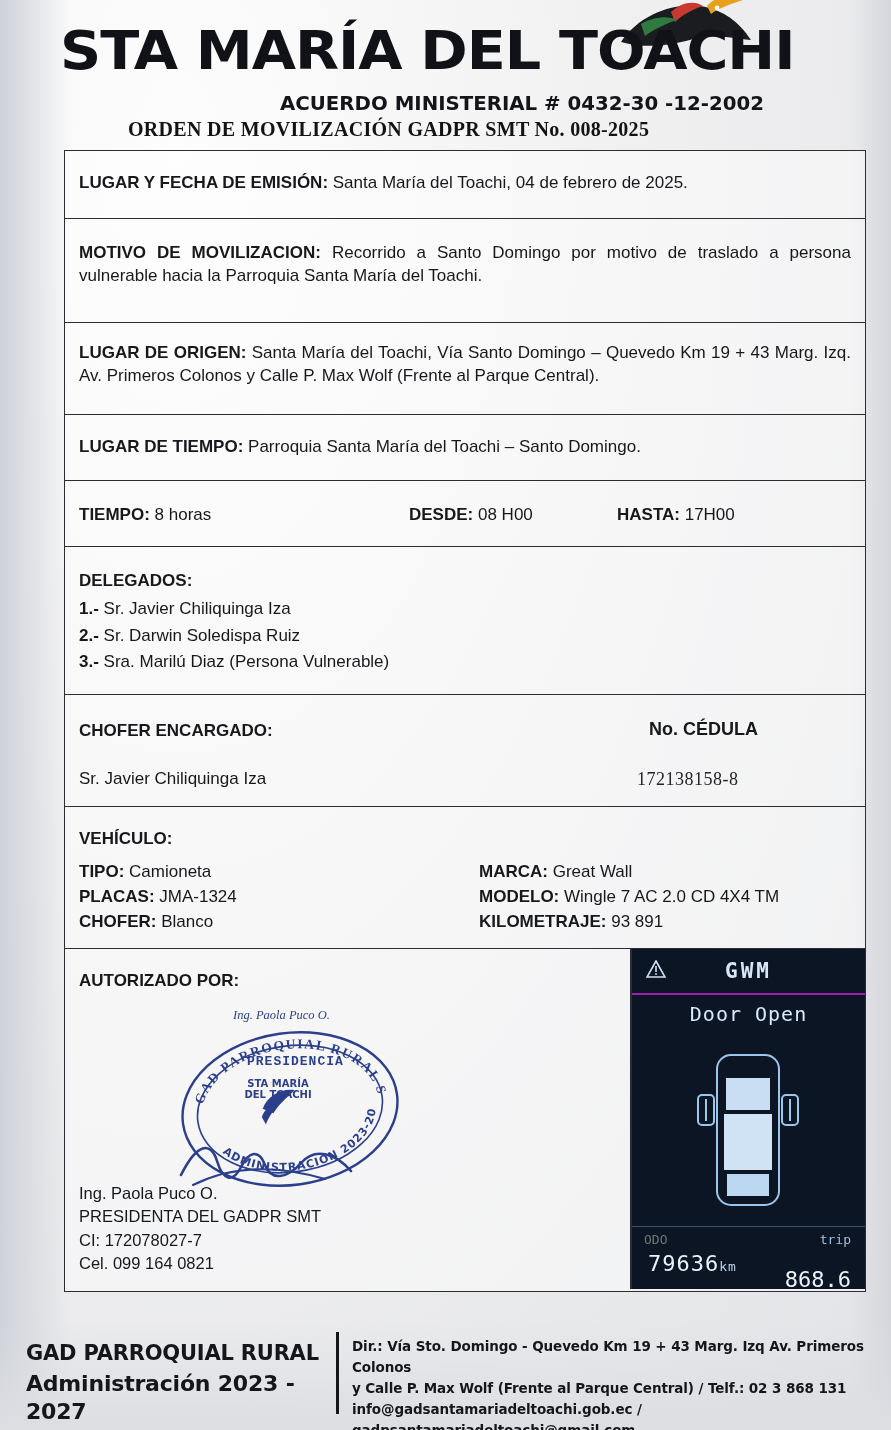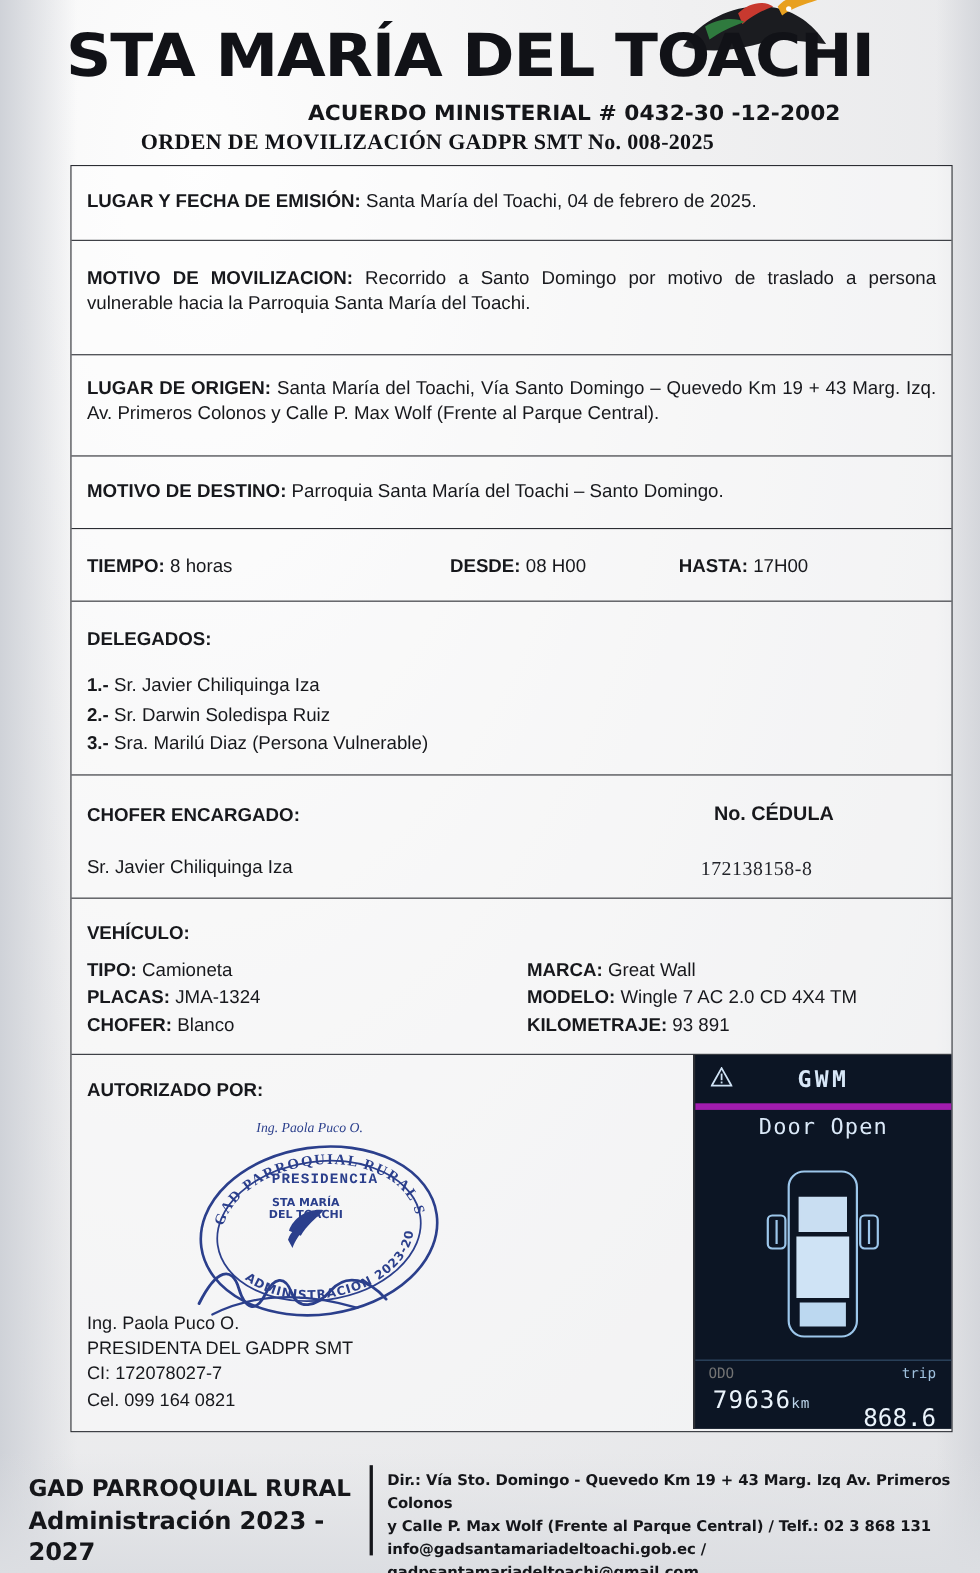--- a/index.html
+++ b/index.html
@@ -323,7 +323,7 @@
     </div>
 
     <div class="row r-destino">
-      <span class="lbl">MOTIVO DE DESTINO:</span>
+      <span class="lbl">LUGAR DE TIEMPO:</span>
       <span>Parroquia Santa María del Toachi – Santo Domingo.</span>
     </div>
 

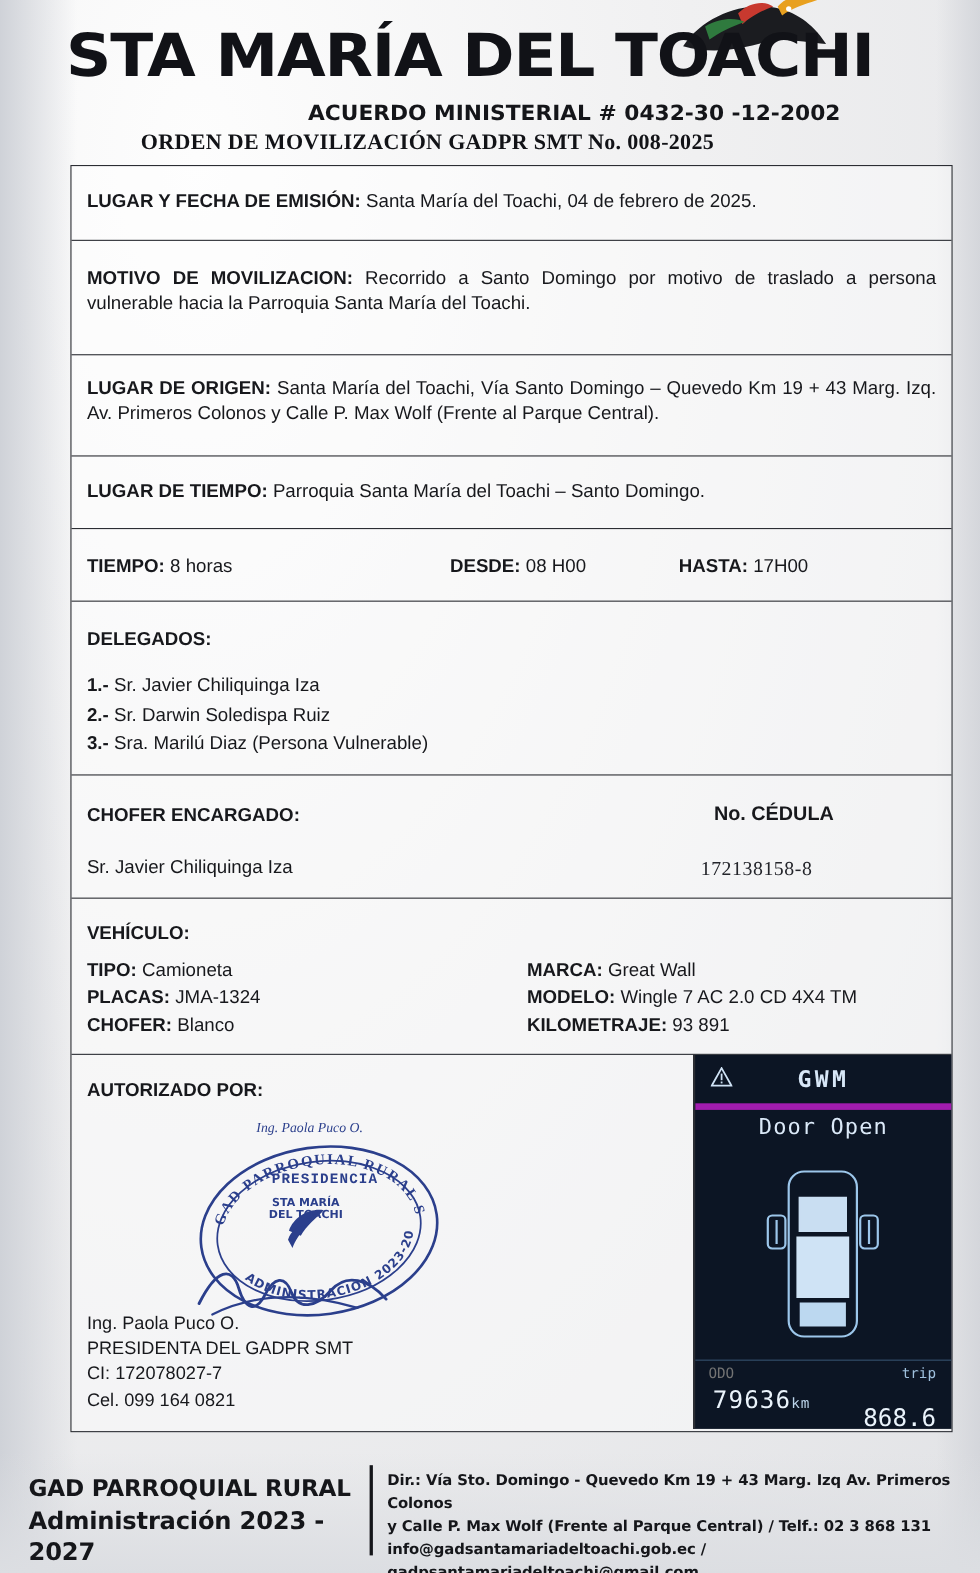--- a/index.html
+++ b/index.html
@@ -129,7 +129,7 @@
   .tiempo-grid .c3 { }
 
   .del-list {
-    margin-top: 18px;
+    margin-top: 4px;
     line-height: 1.5;
   }
   .del-list div { margin-bottom: 1px; }

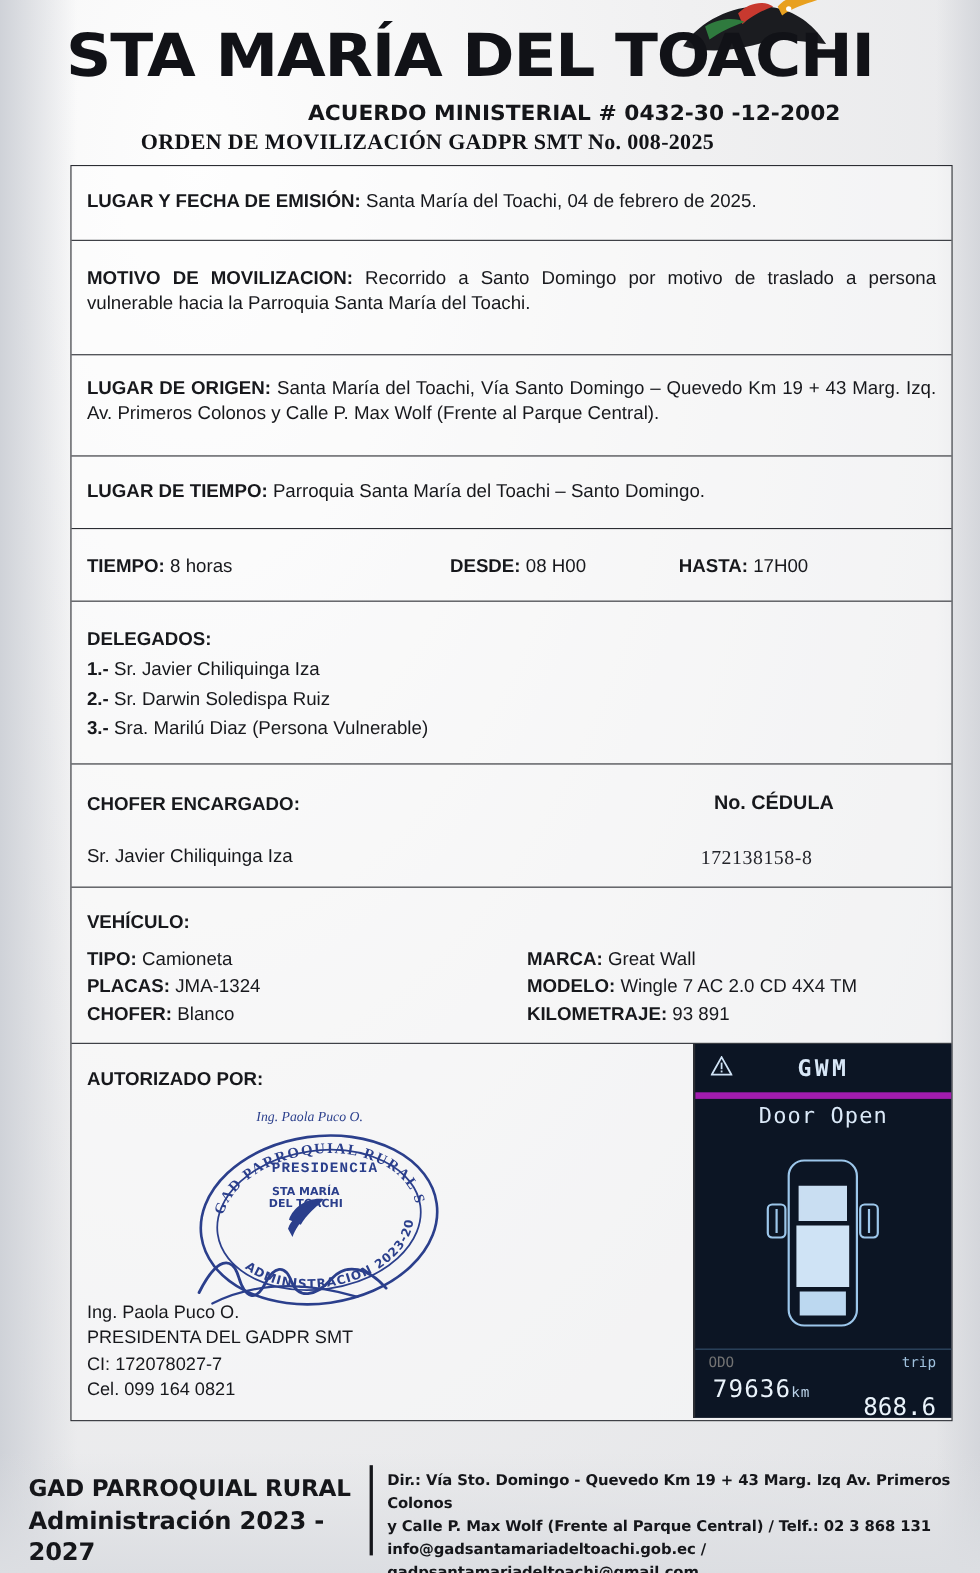--- a/index.html
+++ b/index.html
@@ -220,7 +220,7 @@
   }
   .dash-top {
     position: absolute; left: 0; top: 0; width: 100%; height: 44px;
-    border-bottom: 6px solid #a21caf;
+    border-bottom: 2px solid #a21caf;
     display: flex; align-items: center; justify-content: center;
   }
   .dash-brand {

